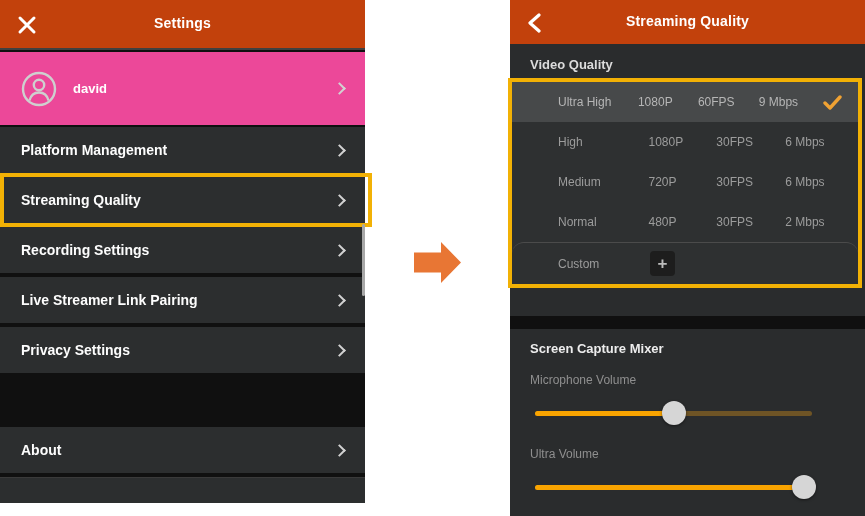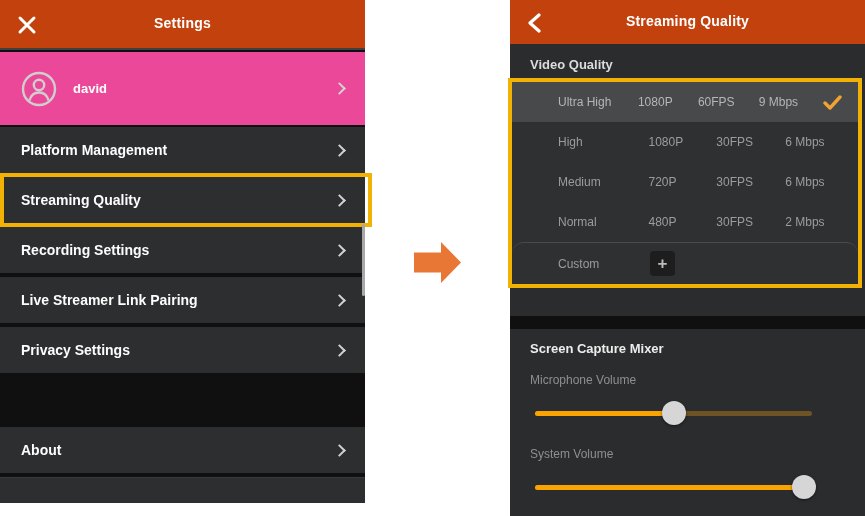--- a/index.html
+++ b/index.html
@@ -217,7 +217,7 @@
         <div class="slider-thumb" style="left: calc(50% - 12px);"></div>
       </div>
 
-      <div class="slider-label sys-label">System Volume</div>
+      <div class="slider-label sys-label">Ultra Volume</div>
       <div class="slider sys-slider">
         <div class="slider-fill" style="width: 97%;"></div>
         <div class="slider-thumb" style="left: calc(97% - 12px);"></div>

